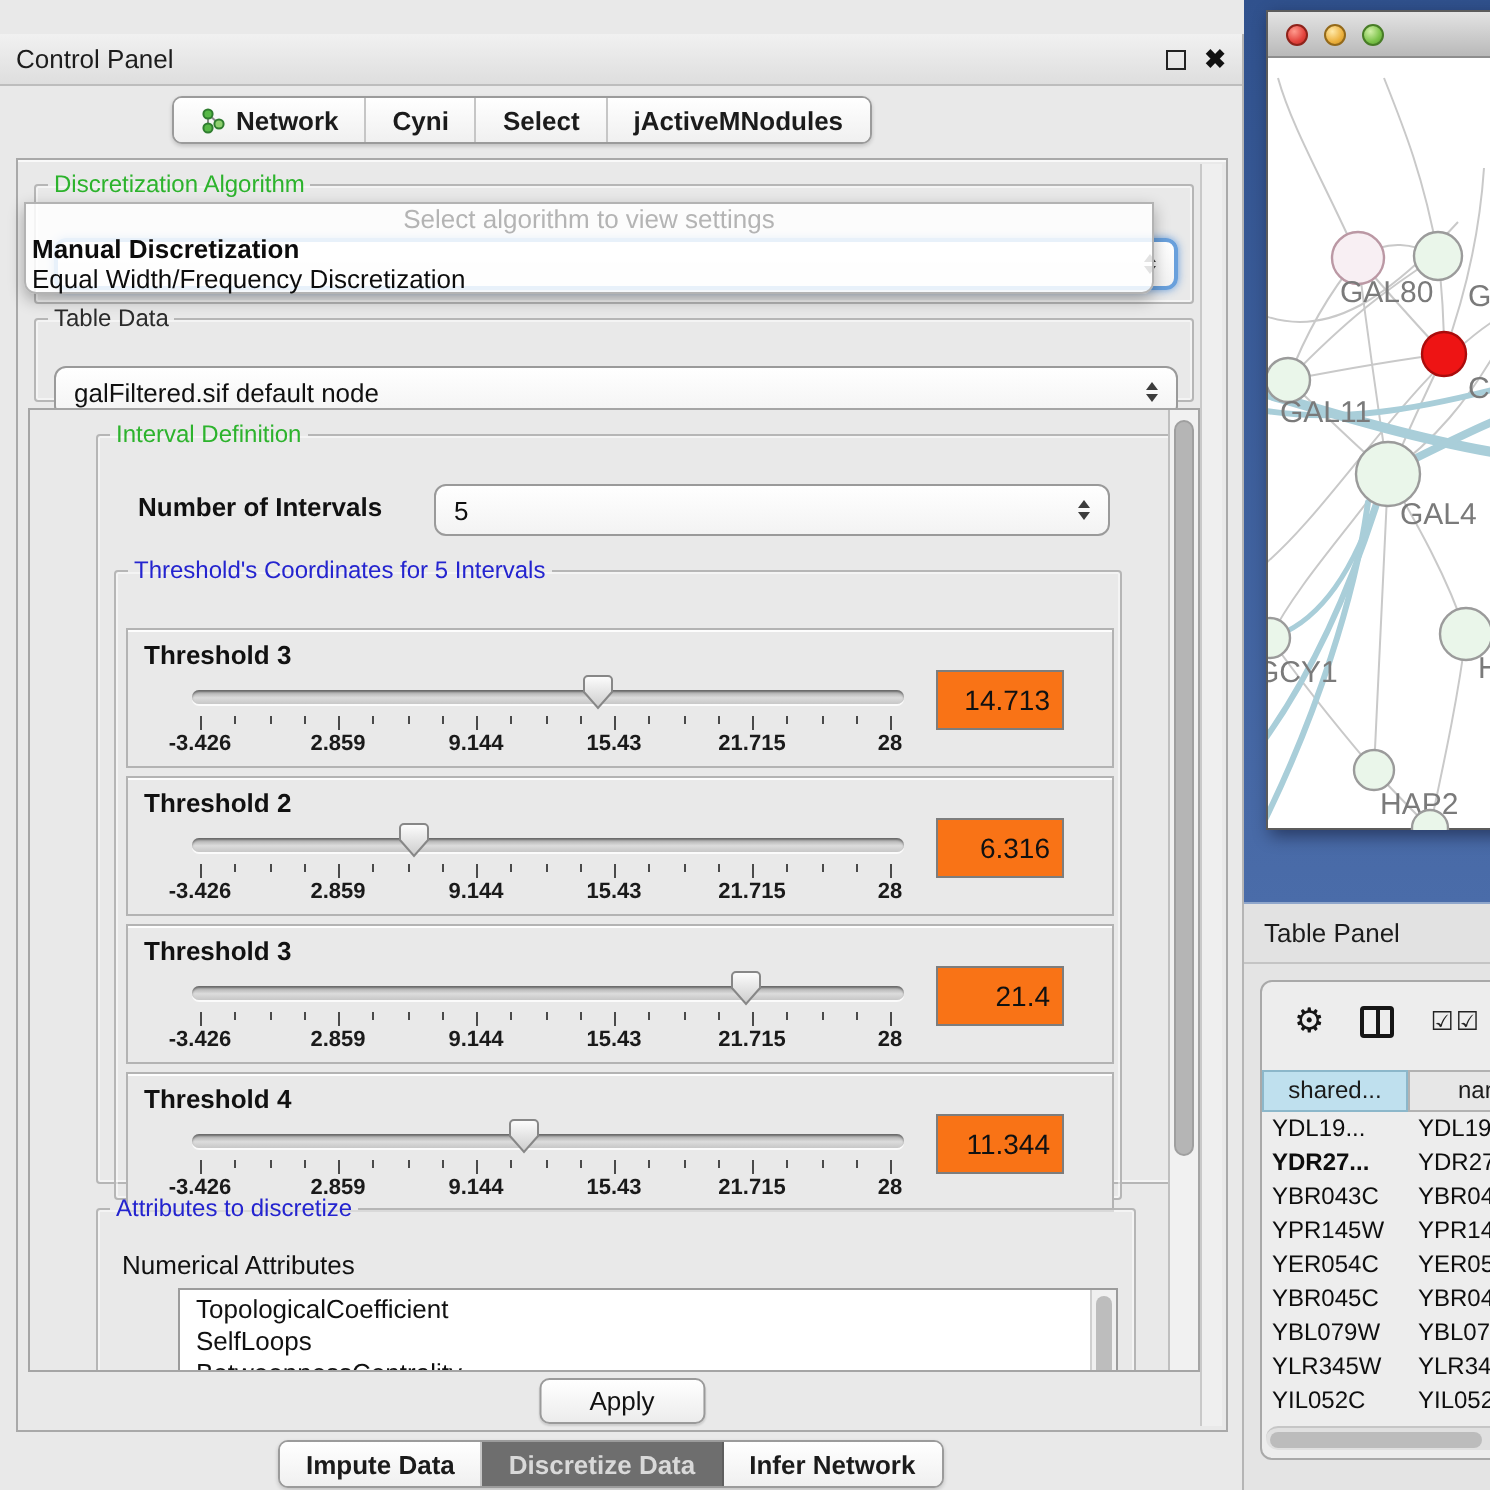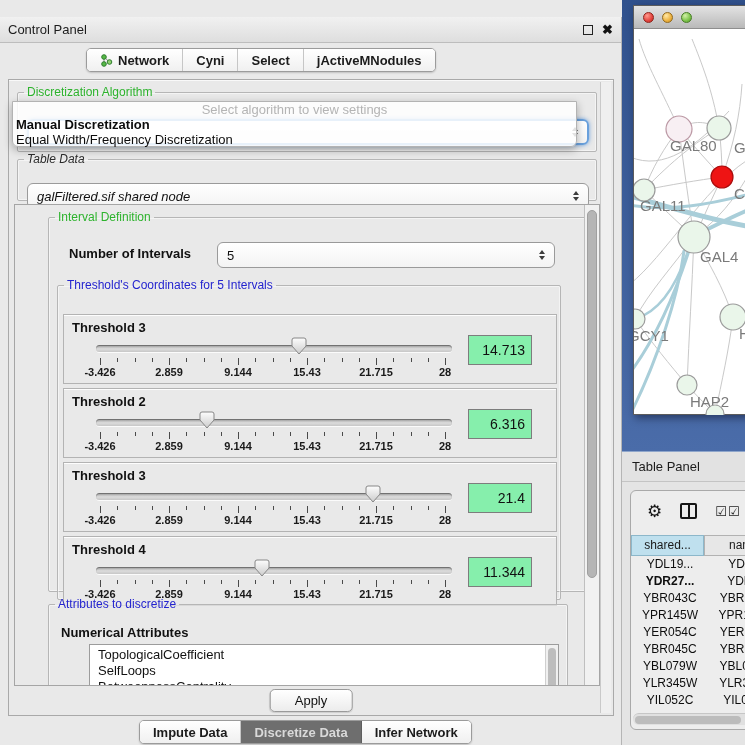--- a/index.html
+++ b/index.html
@@ -38,7 +38,7 @@
   legend.blue  { color:#2424cf; }
 
   .fs-algo { left:8px; top:5px; width:580px; height:67px; }
-  .fs-tabledata { left:8px; top:72px; width:580px; height:49px;font-style:italic; }
+  .fs-tabledata { left:8px; top:72px; width:580px; height:49px; }
 
   .combo { position:absolute; background:linear-gradient(#ffffff,#f3f3f3);
     border:1px solid #9a9a9a; border-radius:6px; font-size:13px; color:#101010; }

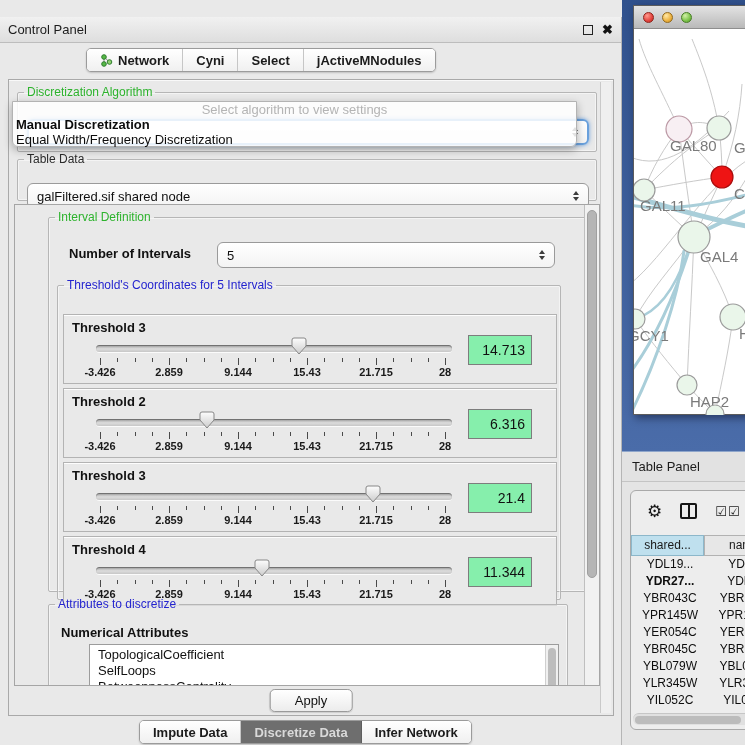--- a/index.html
+++ b/index.html
@@ -185,7 +185,7 @@
       <fieldset class="fs-tabledata">
         <legend>Table Data</legend>
         <div class="combo" style="left:9px; top:17px; width:562px; height:26px;">
-          <span class="cv">galFiltered.sif shared node</span>
+          <span class="cv">galFiltered.sif default node</span>
           <span class="arrows">
               <span class="arr-up"></span>
               <span class="arr-dn"></span>

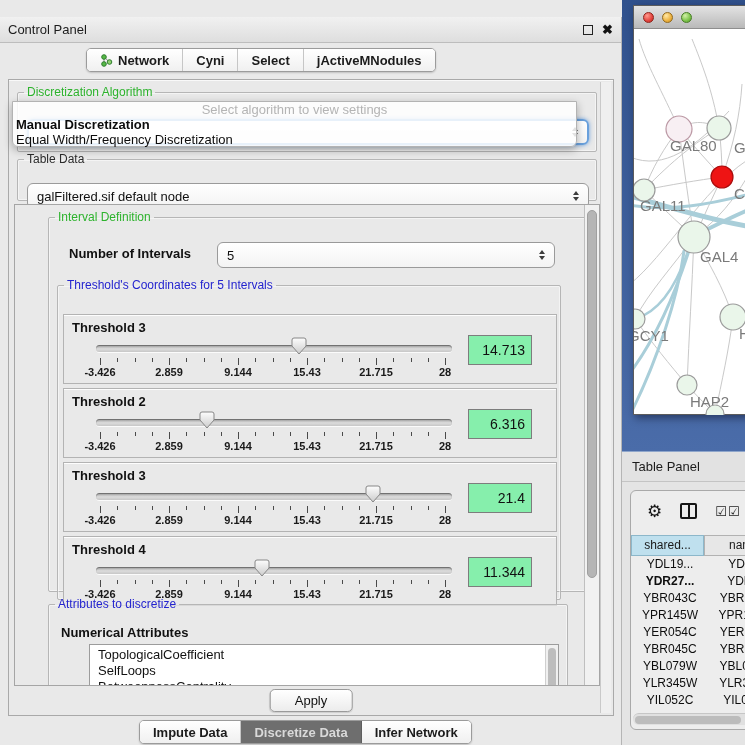--- a/index.html
+++ b/index.html
@@ -70,7 +70,7 @@
   .tick.major { height:7px; }
   .th-ticklabels { position:absolute; left:36px; top:51px; width:345px; height:13px; }
   .tlab { position:absolute; transform:translateX(-50%); font-size:11px; font-weight:700; color:#1a1a1a; white-space:nowrap; }
-  .th-val { position:absolute; left:404px; top:20px; width:64px; height:30px; background:#86efac;
+  .th-val { position:absolute; left:404px; top:20px; width:64px; height:30px; background:#f97316;
     border:1px solid #7d7d7d; font-size:14px; color:#111; text-align:right; line-height:28px; padding-right:6px; }
 
   .fs-attrs { left:33px; top:392px; width:520px; height:112px; }

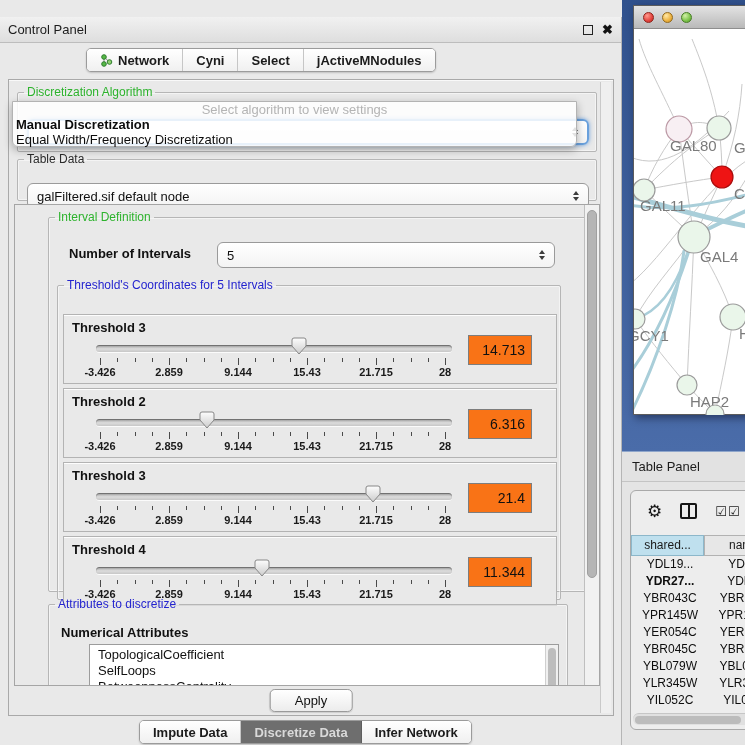--- a/index.html
+++ b/index.html
@@ -125,7 +125,7 @@
     border:1px solid #b2b2b2; background:#e7e7e7; overflow:hidden; white-space:nowrap; }
   .tp-hcell.sel { background:#bfe0ee; border-color:#8cb7ca; }
   .tp-row { display:flex; height:17px; }
-  .tp-cell { font-size:12px; color:#0e0e0e; padding-left:5px; line-height:17px; overflow:hidden; white-space:nowrap;text-align:center; }
+  .tp-cell { font-size:12px; color:#0e0e0e; padding-left:5px; line-height:17px; overflow:hidden; white-space:nowrap; }
   .tp-hscroll { position:absolute; left:2px; top:222px; width:118px; height:12px;
     background:#e0e0e0; border-top:1px solid #c6c6c6; border-radius:6px; }
   .tp-hscroll .thumb { position:absolute; left:2px; top:2px; width:106px; height:8px; background:#bcbcbc; border-radius:4px; }

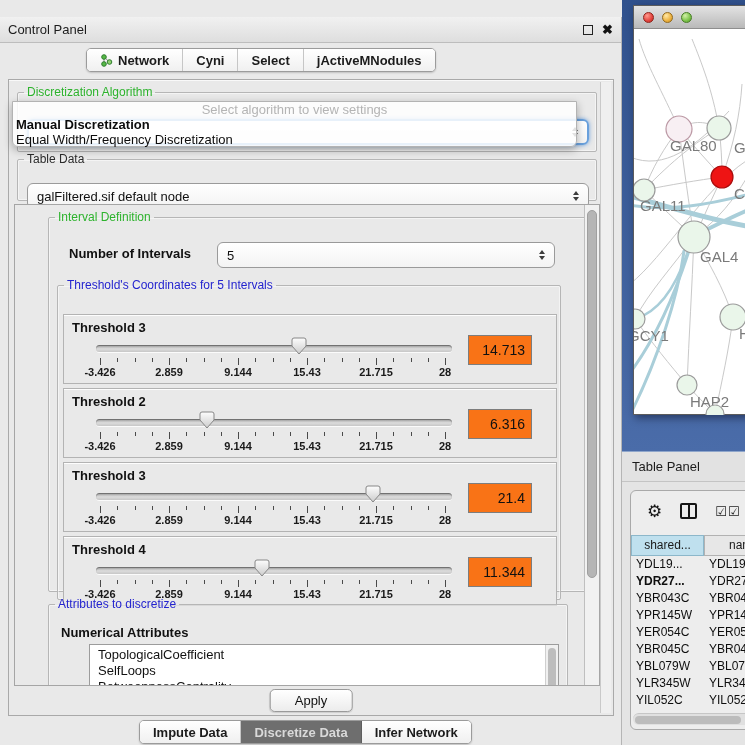--- a/index.html
+++ b/index.html
@@ -74,7 +74,7 @@
     border:1px solid #7d7d7d; font-size:14px; color:#111; text-align:right; line-height:28px; padding-right:6px; }
 
   .fs-attrs { left:33px; top:392px; width:520px; height:112px; }
-  .attr-label { position:absolute; left:12px; top:14px; font-size:13px; font-weight:700; color:#111; }
+  .attr-label { position:absolute; left:12px; top:14px; font-size:13px; font-weight:400; color:#111; }
   .attr-list { position:absolute; left:40px; top:33px; width:470px; height:72px; background:#fff;
     border:1px solid #9c9c9c; overflow:hidden; font-size:13px; color:#111; padding:2px 0 0 8px; }
   .attr-item { line-height:16px; white-space:nowrap; }

